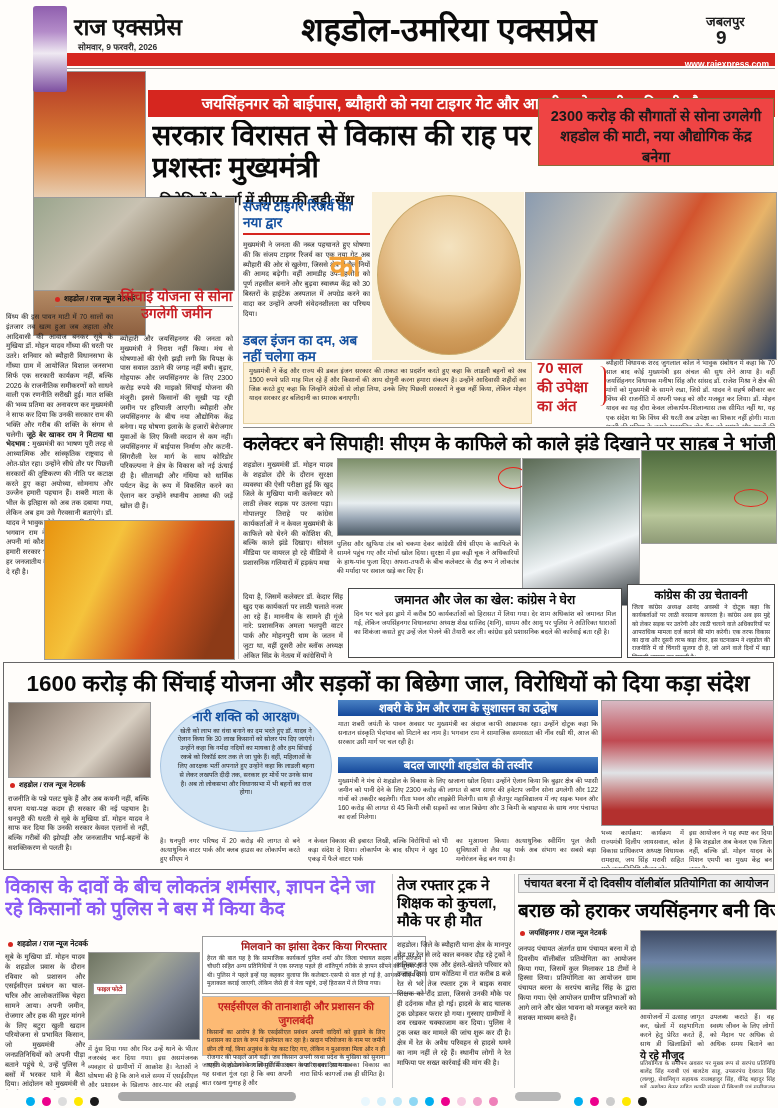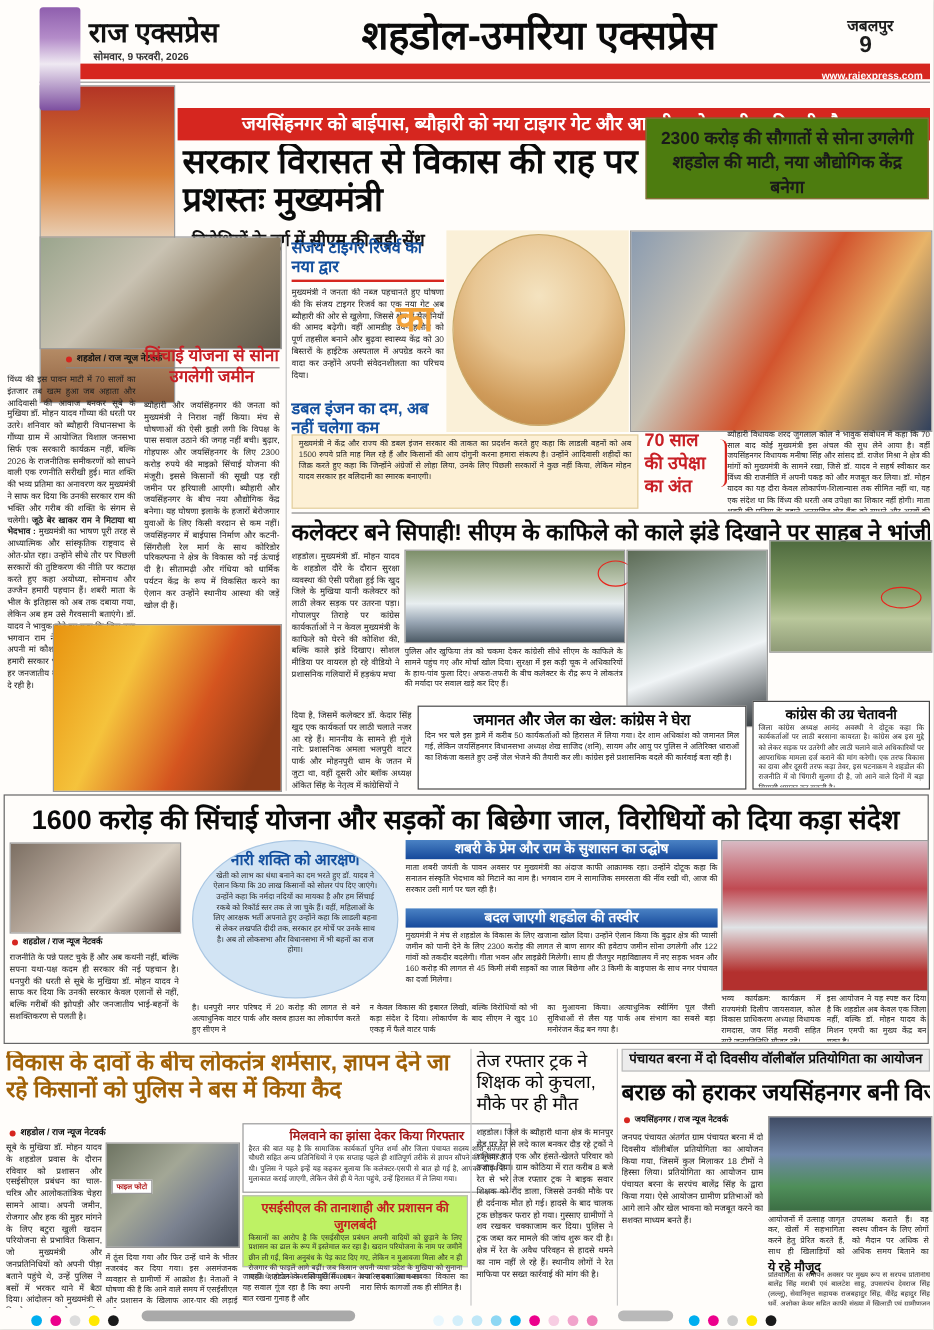--- a/index.html
+++ b/index.html
@@ -49,7 +49,7 @@
   <div class="abs" style="left:152px;top:120px;width:386px;font-size:28.5px;line-height:1.12;font-weight:bold;color:#0a0a0a;overflow:hidden;height:66px;">सरकार विरासत से विकास की राह पर प्रशस्तः मुख्यमंत्री</div>
   <div class="abs" style="left:160px;top:189px;font-size:14.5px;font-weight:bold;color:#111;">विरोधियों के दुर्ग में सीएम की बड़ी सेंध</div>
 
-  <div class="abs" style="left:538px;top:98px;width:236px;height:68px;background:#4d7c0f;border:1.5px solid #8a6d3b;box-sizing:border-box;">
+  <div class="abs" style="left:538px;top:98px;width:236px;height:68px;background:#ef4444;border:1.5px solid #8a6d3b;box-sizing:border-box;">
     <div style="padding:7px 10px;font-size:14.5px;line-height:1.4;font-weight:bold;text-align:center;color:#1a1a1a;overflow:hidden;height:76px;">2300 करोड़ की सौगातों से सोना उगलेगी शहडोल की माटी, नया औद्योगिक केंद्र बनेगा</div>
   </div>
 

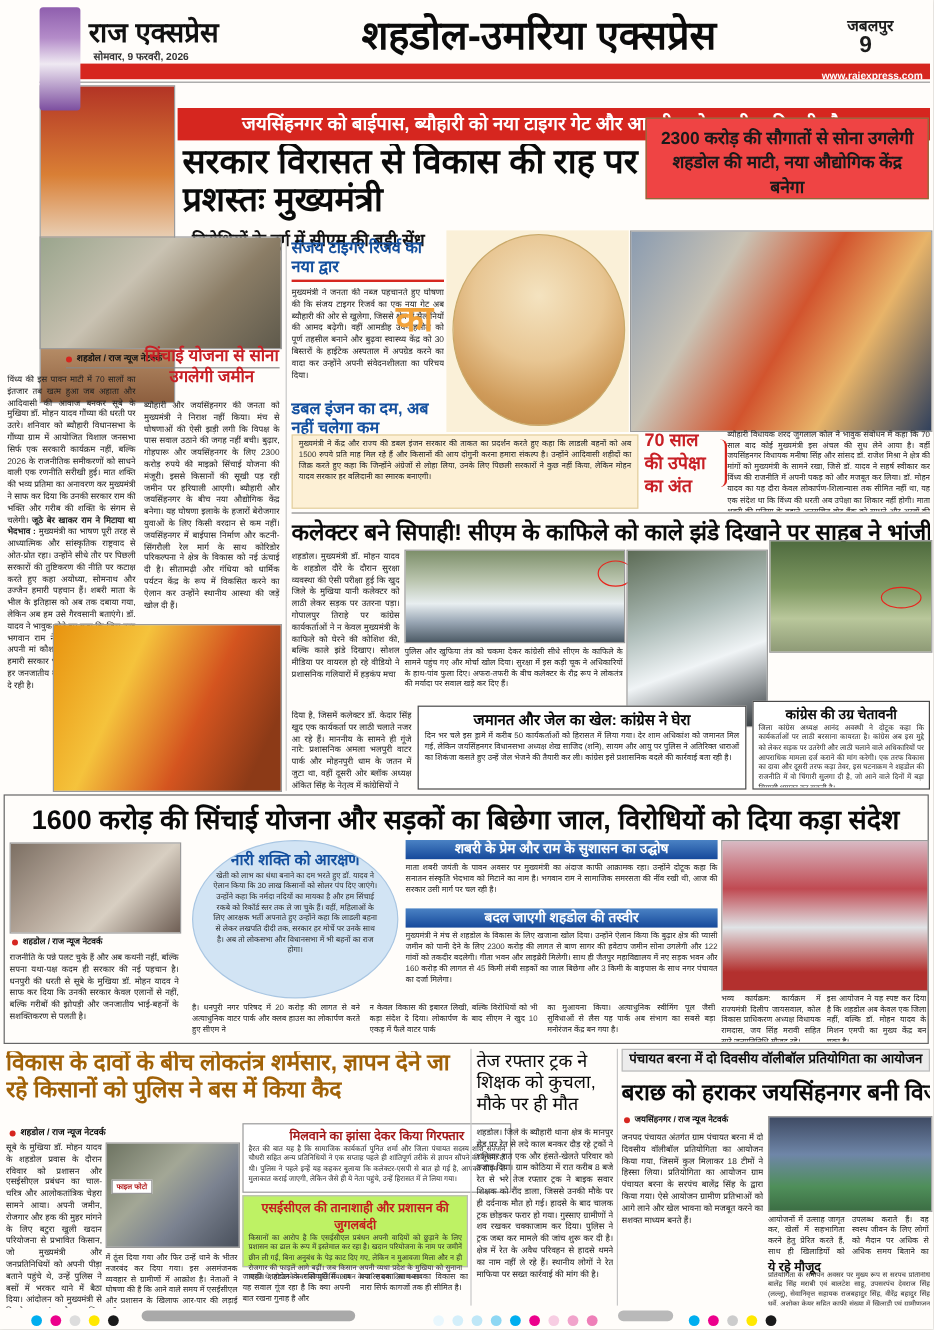--- a/index.html
+++ b/index.html
@@ -144,7 +144,7 @@
   <div class="abs bts" style="left:308px;top:836px;width:140px;height:30px;">न केवल विकास की इबारत लिखी, बल्कि विरोधियों को भी कड़ा संदेश दे दिया। लोकार्पण के बाद सीएम ने खुद 10 एकड़ में फैले वाटर पार्क</div>
   <div class="abs bts" style="left:456px;top:836px;width:140px;height:30px;">का मुआयना किया। अत्याधुनिक स्वीमिंग पूल जैसी सुविधाओं से लैस यह पार्क अब संभाग का सबसे बड़ा मनोरंजन केंद्र बन गया है।</div>
 
-  <div class="abs" style="left:5px;top:876px;width:382px;height:56px;font-size:19px;line-height:1.18;font-weight:bold;color:#a16207;overflow:hidden;">विकास के दावों के बीच लोकतंत्र शर्मसार, ज्ञापन देने जा रहे किसानों को पुलिस ने बस में किया कैद</div>
+  <div class="abs" style="left:5px;top:876px;width:382px;height:56px;font-size:19px;line-height:1.18;font-weight:bold;color:#8b5cf6;overflow:hidden;">विकास के दावों के बीच लोकतंत्र शर्मसार, ज्ञापन देने जा रहे किसानों को पुलिस ने बस में किया कैद</div>
   <div class="abs cap" style="left:8px;top:938px;width:180px;">
     <span class="dot"></span><span>शहडोल / राज न्यूज नेटवर्क</span>
   </div>

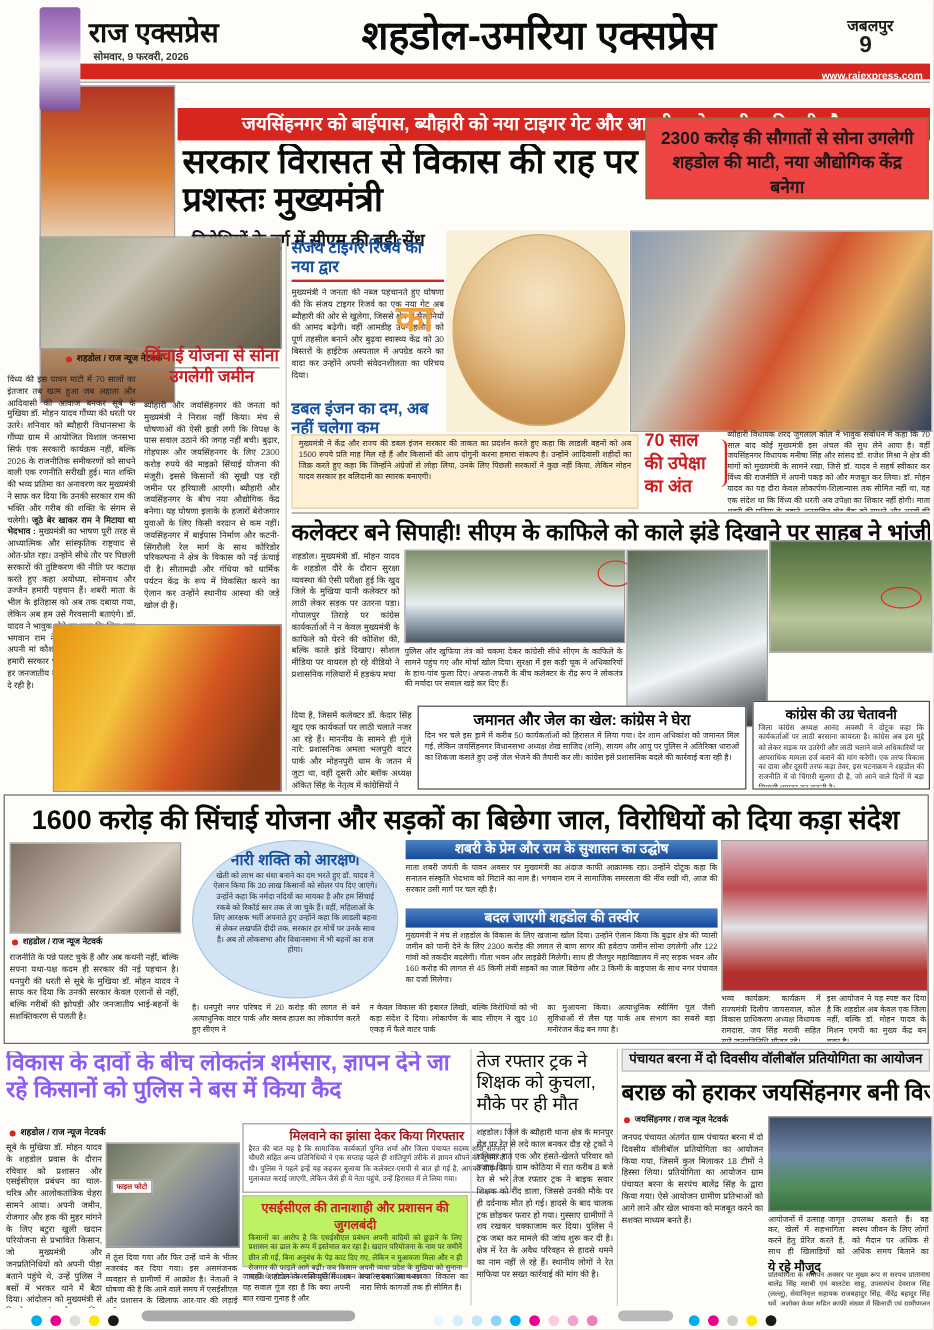--- a/index.html
+++ b/index.html
@@ -168,7 +168,7 @@
 
   <div class="abs vl" style="left:392px;top:874px;height:214px;"></div>
 
-  <div class="abs" style="left:397px;top:876px;width:114px;height:58px;font-size:15px;line-height:1.2;font-weight:normal;color:#0a0a0a;overflow:hidden;">तेज रफ्तार ट्रक ने शिक्षक को कुचला, मौके पर ही मौत</div>
+  <div class="abs" style="left:397px;top:876px;width:114px;height:58px;font-size:15px;line-height:1.2;font-weight:bold;color:#0a0a0a;overflow:hidden;">तेज रफ्तार ट्रक ने शिक्षक को कुचला, मौके पर ही मौत</div>
   <div class="abs bt" style="left:397px;top:940px;width:114px;height:150px;">शहडोल। जिले के ब्यौहारी थाना क्षेत्र के मानपुर रोड पर रेत से लदे काल बनकर दौड़ रहे ट्रकों ने शनिवार रात एक और हंसते-खेलते परिवार को उजाड़ दिया। ग्राम कोठिया में रात करीब 8 बजे रेत से भरे तेज रफ्तार ट्रक ने बाइक सवार शिक्षक को रौंद डाला, जिससे उनकी मौके पर ही दर्दनाक मौत हो गई। हादसे के बाद चालक ट्रक छोड़कर फरार हो गया। गुस्साए ग्रामीणों ने शव रखकर चक्काजाम कर दिया। पुलिस ने ट्रक जब्त कर मामले की जांच शुरू कर दी है। क्षेत्र में रेत के अवैध परिवहन से हादसे थमने का नाम नहीं ले रहे हैं। स्थानीय लोगों ने रेत माफिया पर सख्त कार्रवाई की मांग की है।</div>
 
   <div class="abs vl" style="left:514px;top:874px;height:214px;"></div>

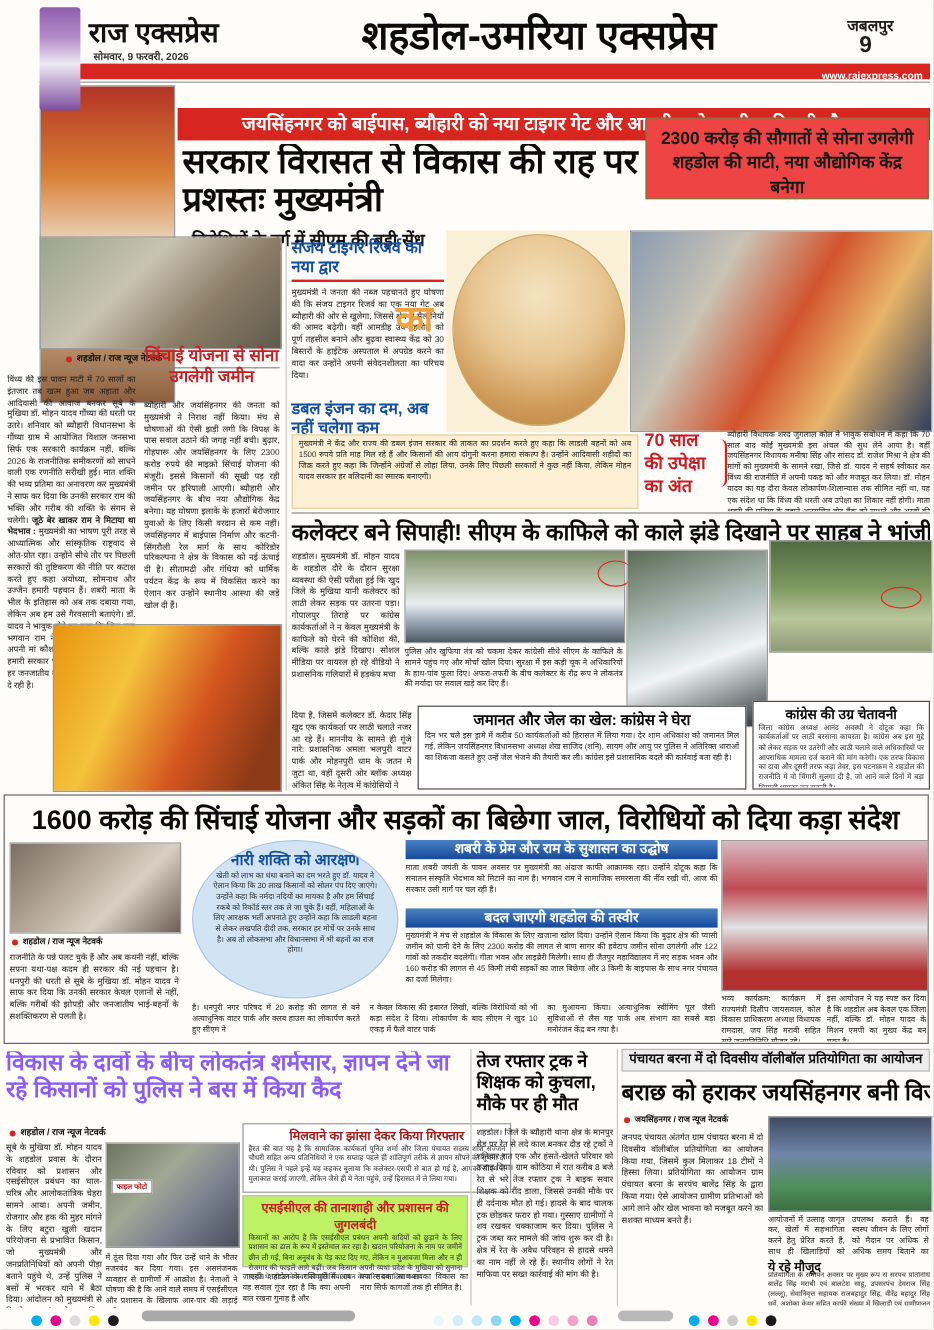--- a/index.html
+++ b/index.html
@@ -159,7 +159,7 @@
     <div style="font-size:10.5px;font-weight:bold;text-align:center;color:#a31d1d;padding-top:2px;">मिलवाने का झांसा देकर किया गिरफ्तार</div>
     <div class="bts" style="padding:1px 4px;height:38px;font-size:6px;">हैरत की बात यह है कि सामाजिक कार्यकर्ता पुनित शर्मा और जिला पंचायत सदस्य शशि सज्जन चौधरी सहित अन्य प्रतिनिधियों ने एक सप्ताह पहले ही शांतिपूर्ण तरीके से ज्ञापन सौंपने की सूचना दी थी। पुलिस ने पहले इन्हें यह कहकर बुलाया कि कलेक्टर-एसपी से बात हो गई है, आपको सीएम से मुलाकात कराई जाएगी, लेकिन जैसे ही ये नेता पहुंचे, उन्हें हिरासत में ले लिया गया।</div>
   </div>
-  <div class="abs" style="left:202px;top:996px;width:188px;height:60px;background:#bef264;border:1px solid #bbb;box-sizing:border-box;">
+  <div class="abs" style="left:202px;top:996px;width:188px;height:60px;background:#fdba74;border:1px solid #bbb;box-sizing:border-box;">
     <div style="font-size:10.5px;font-weight:bold;text-align:center;color:#c41e1e;padding-top:2px;">एसईसीएल की तानाशाही और प्रशासन की जुगलबंदी</div>
     <div class="bts" style="padding:1px 4px;height:40px;font-size:6px;">किसानों का आरोप है कि एसईसीएल प्रबंधन अपनी वादियों को छुड़ाने के लिए प्रशासन का ढाल के रूप में इस्तेमाल कर रहा है। खदान परियोजना के नाम पर जमीनें छीन ली गईं, बिना अनुबंध के पेड़ काट दिए गए, लेकिन न मुआवजा मिला और न ही रोजगार की फाइलें आगे बढ़ीं। जब किसान अपनी व्यथा प्रदेश के मुखिया को सुनाना चाहते थे, तो उनके स्वर को पुलिसिया दमन के जरिए दबा दिया गया।</div>
   </div>

